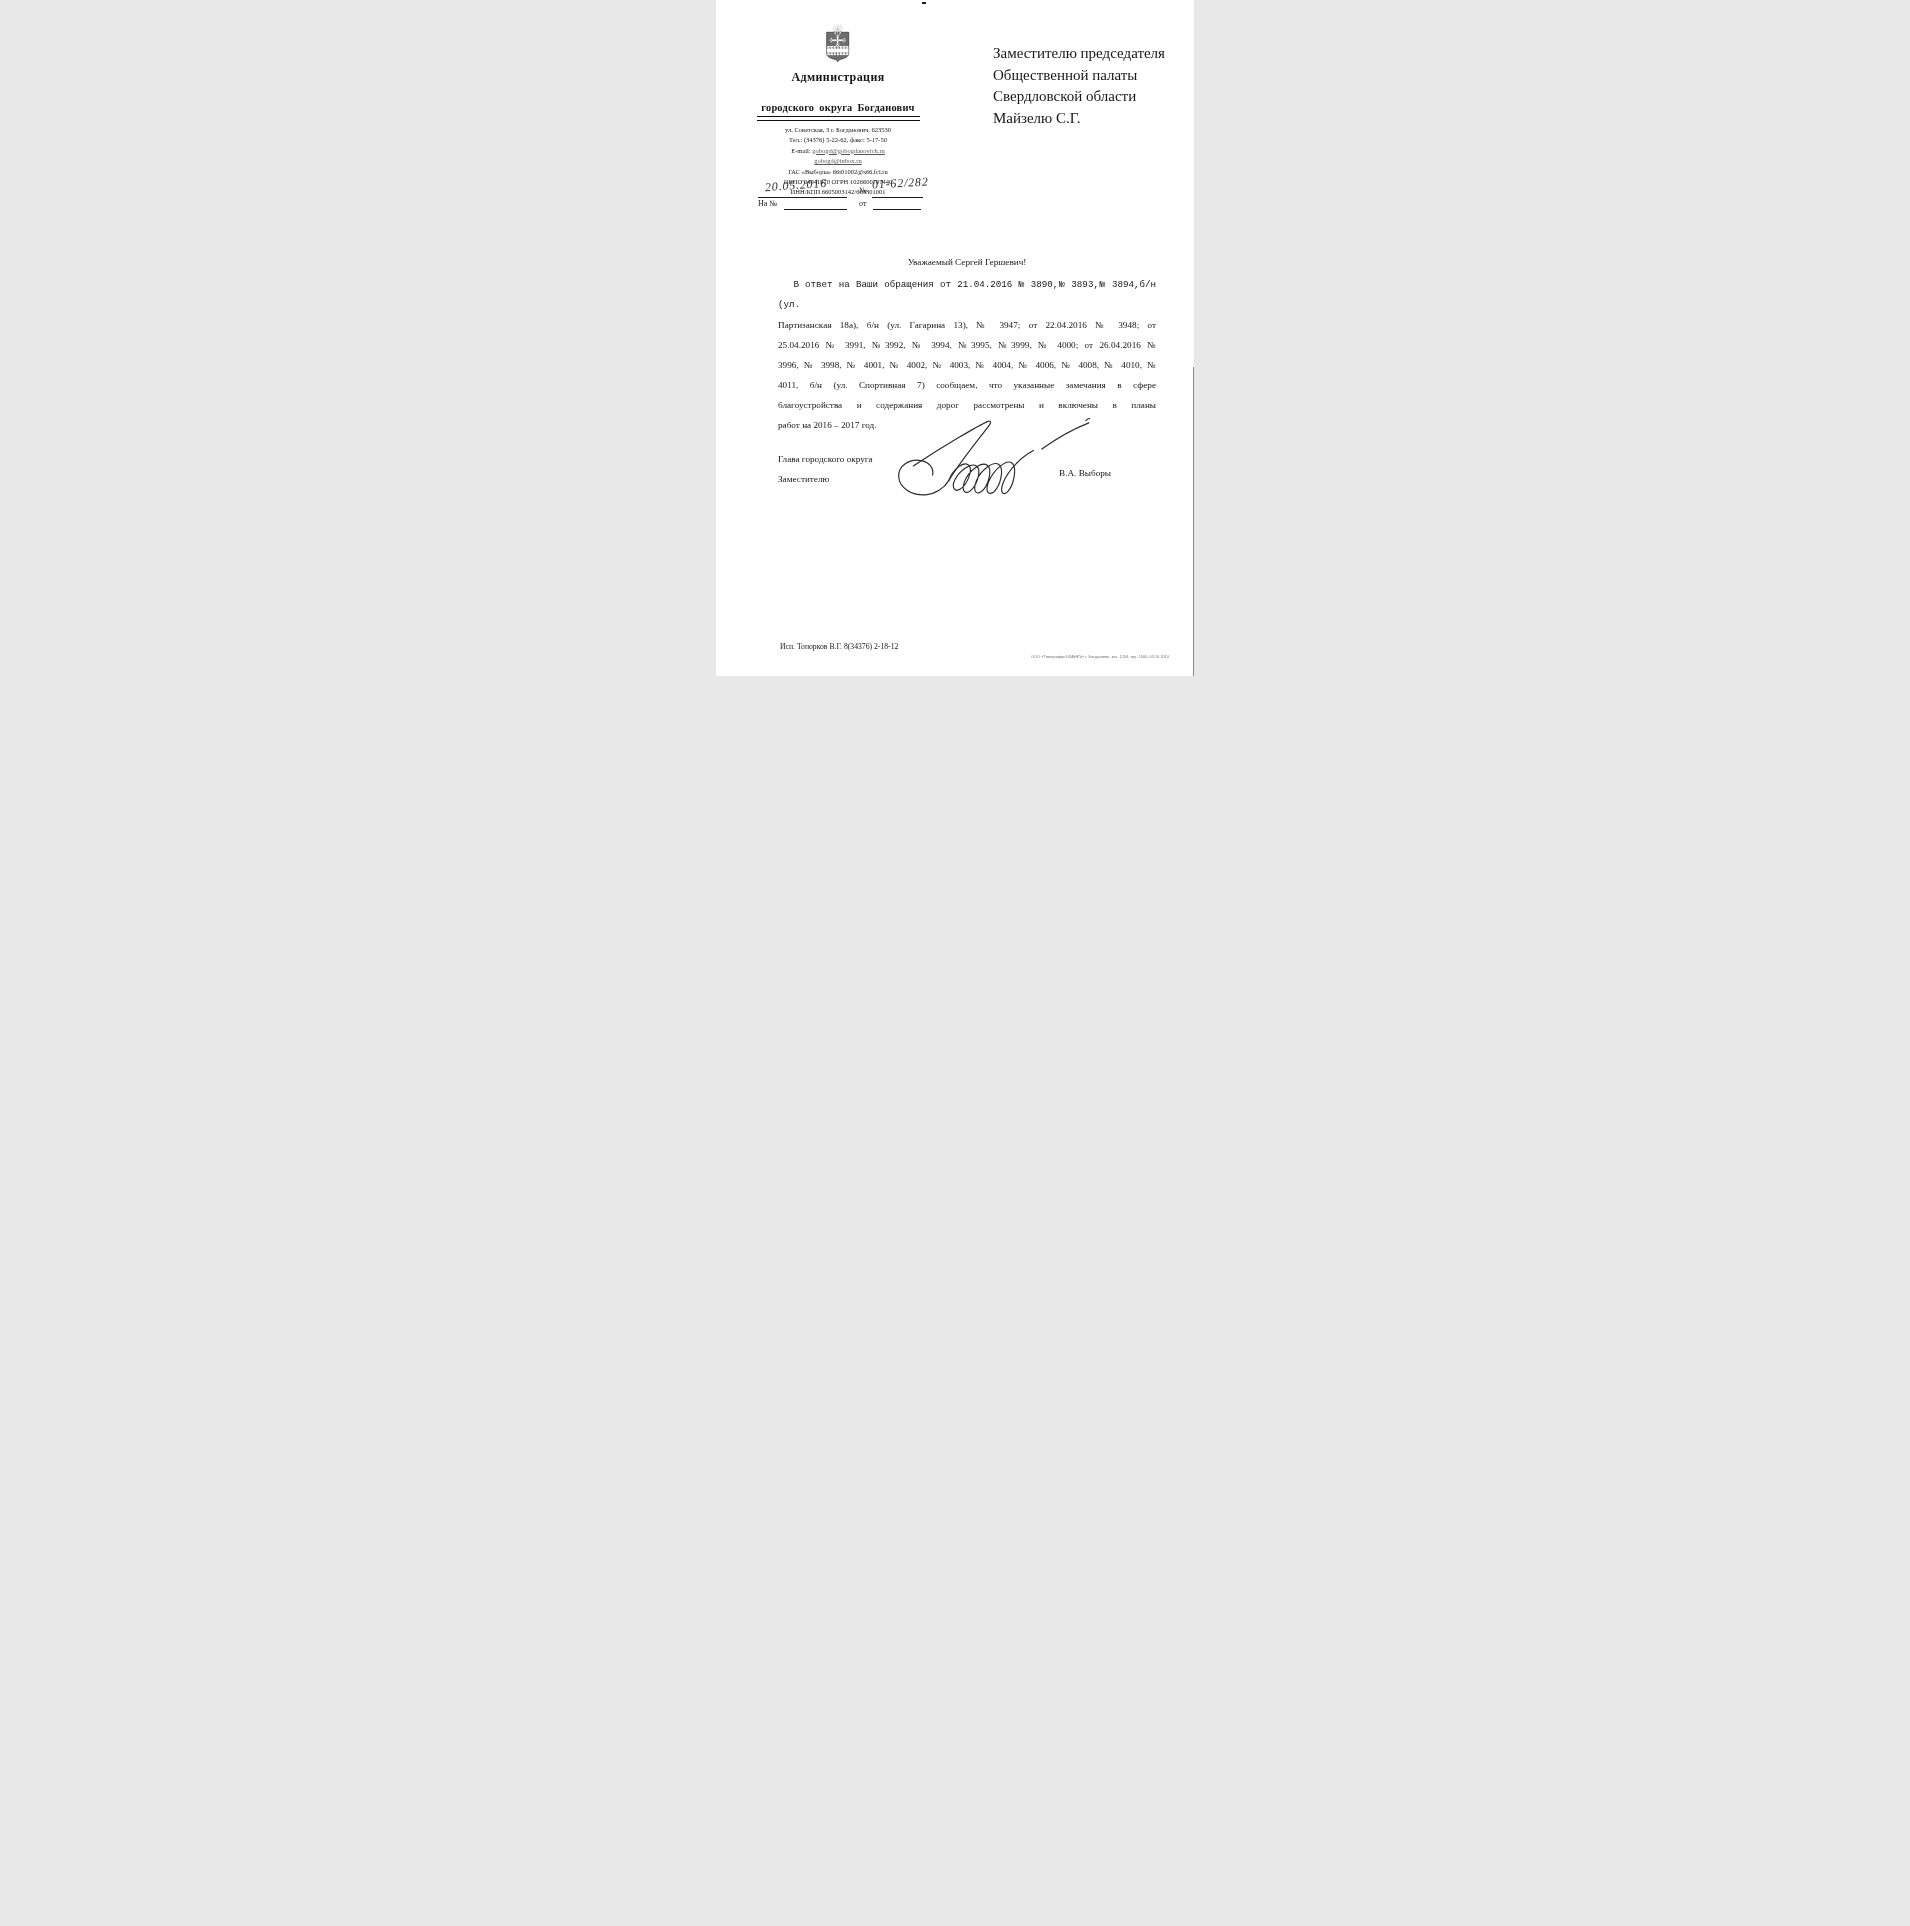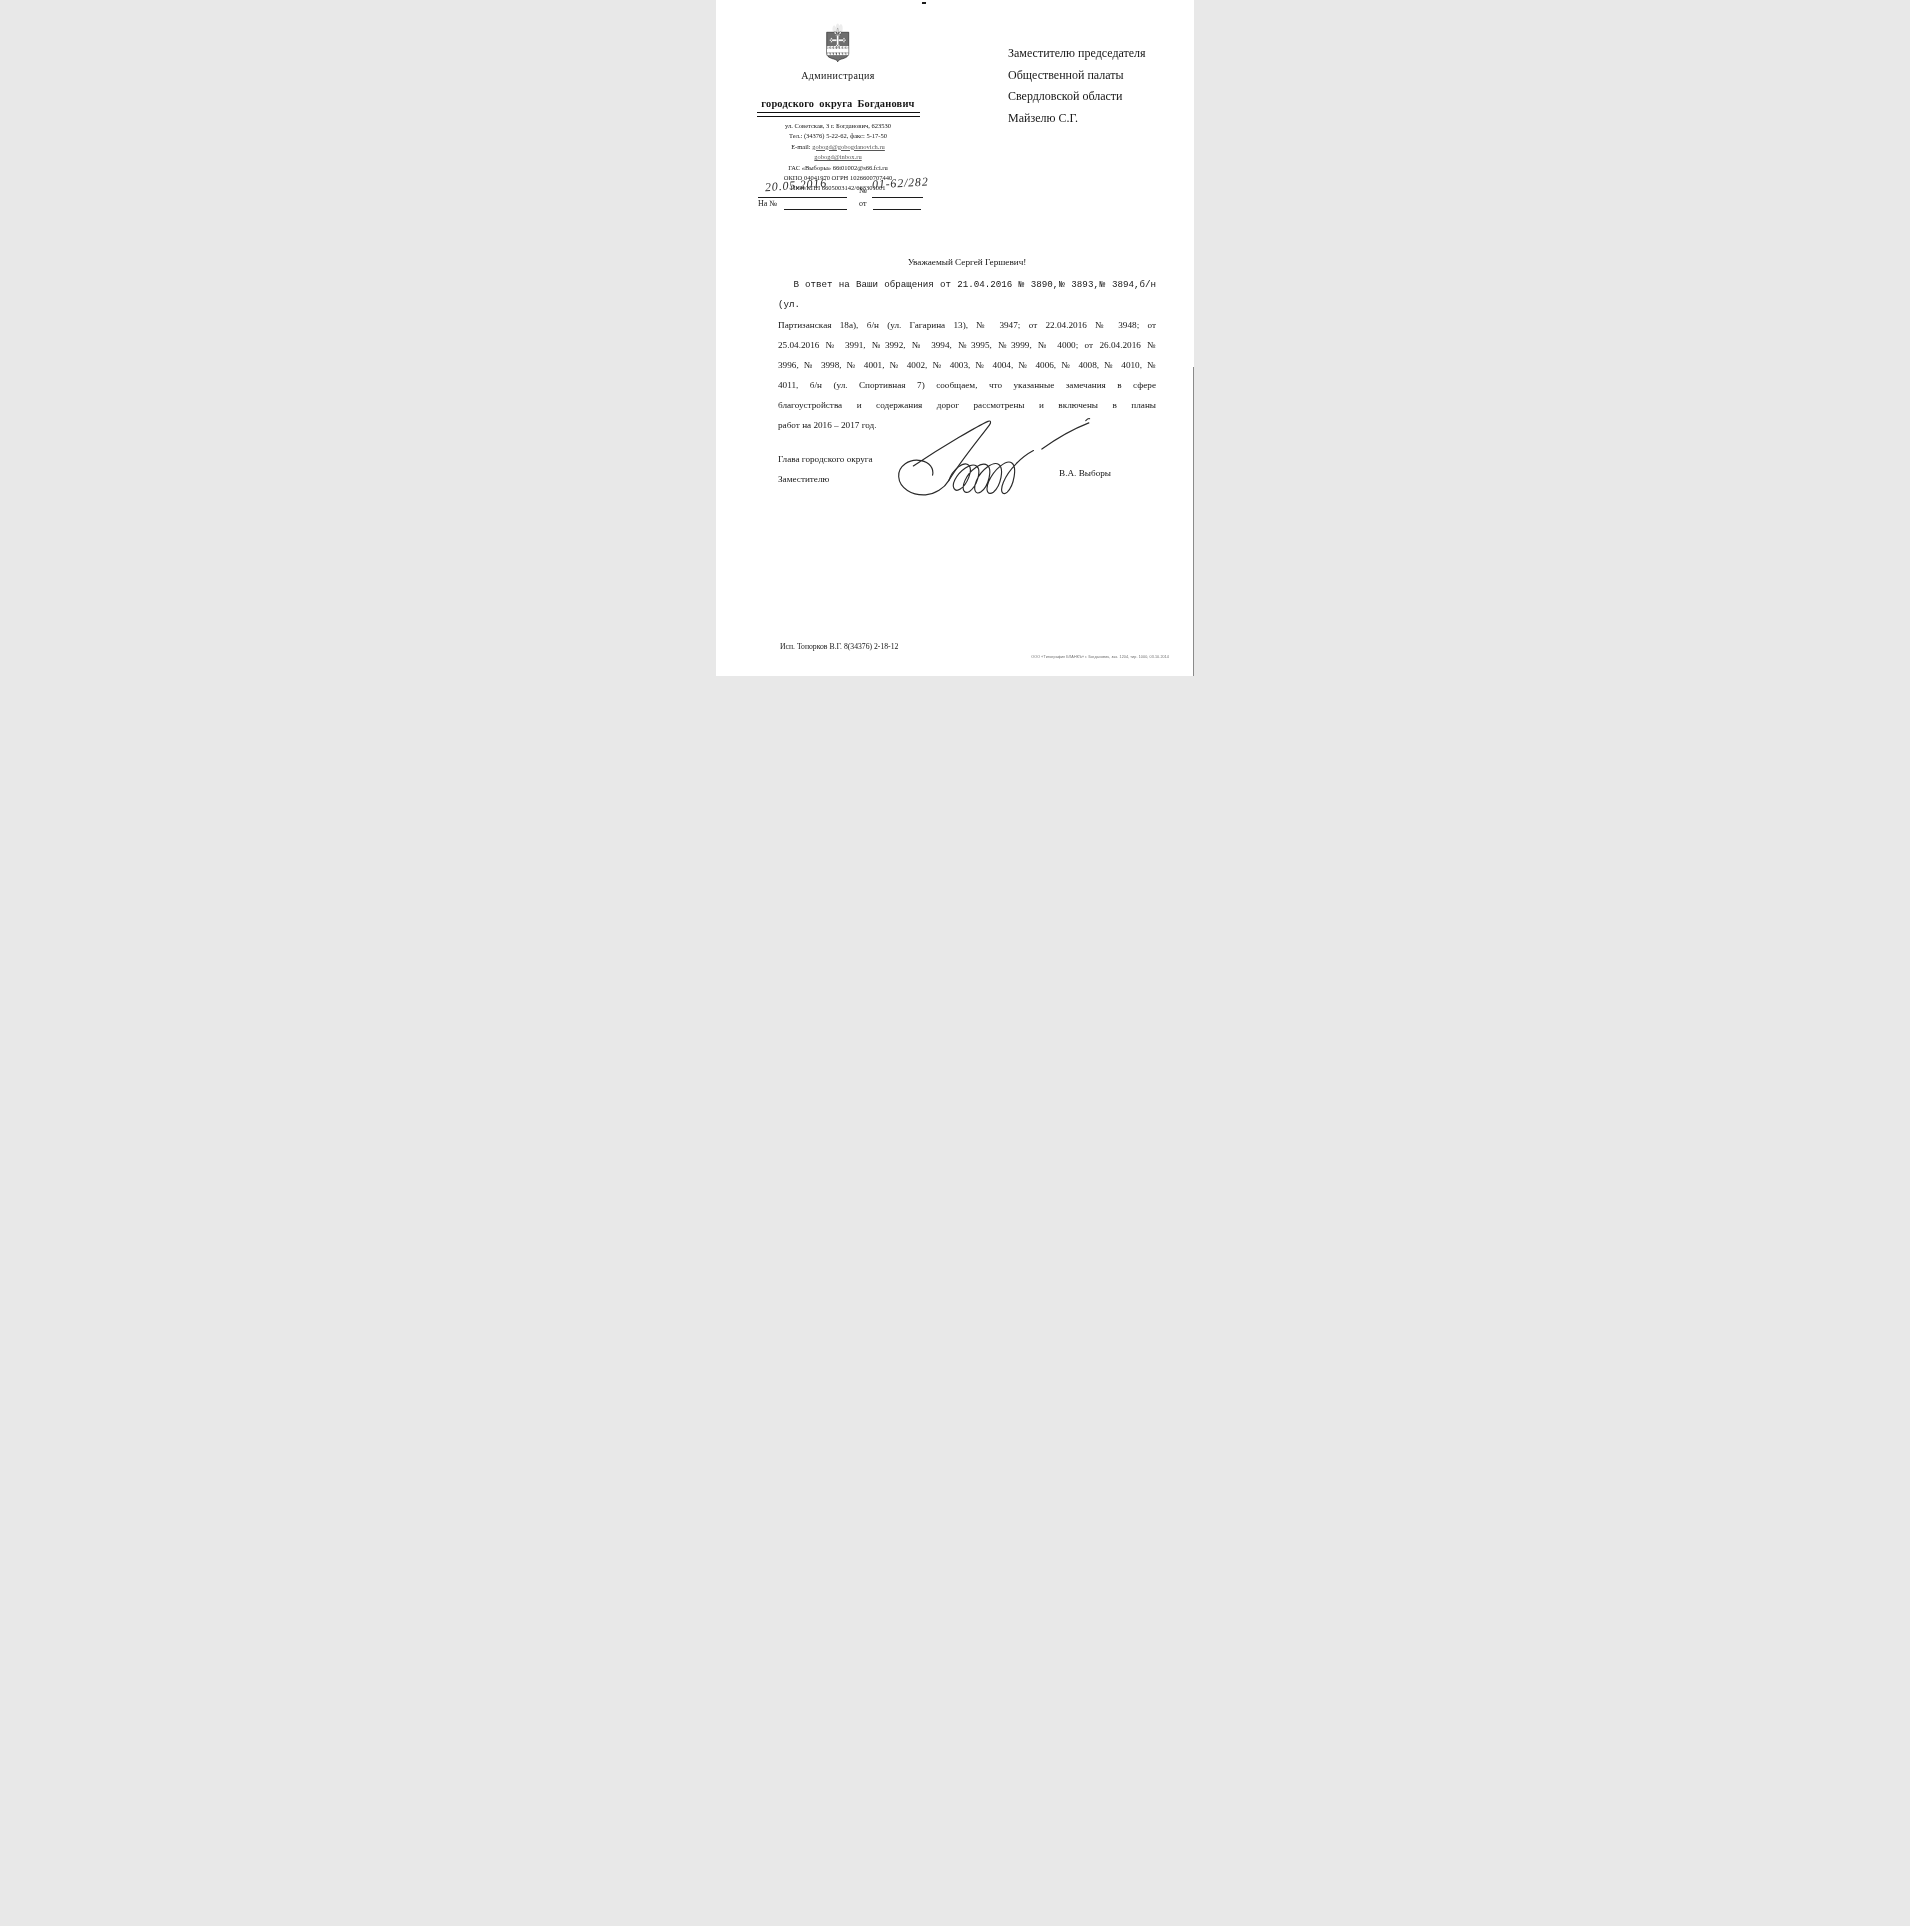--- a/index.html
+++ b/index.html
@@ -35,7 +35,7 @@
   .line-na{left:68px;top:209px;width:63px;}
   .line-ot{left:157px;top:209px;width:48px;}
   
-  .recipient{position:absolute;left:292px;top:43px;font-size:12px;line-height:21.6px;white-space:nowrap;}
+  .recipient{position:absolute;left:277px;top:43px;font-size:15px;line-height:21.6px;white-space:nowrap;}
   
   .salutation{position:absolute;left:62px;top:257px;width:378px;text-align:center;font-size:9.2px;}
   .body-lines{position:absolute;left:62px;top:275px;width:378px;font-size:9.2px;line-height:20px;}

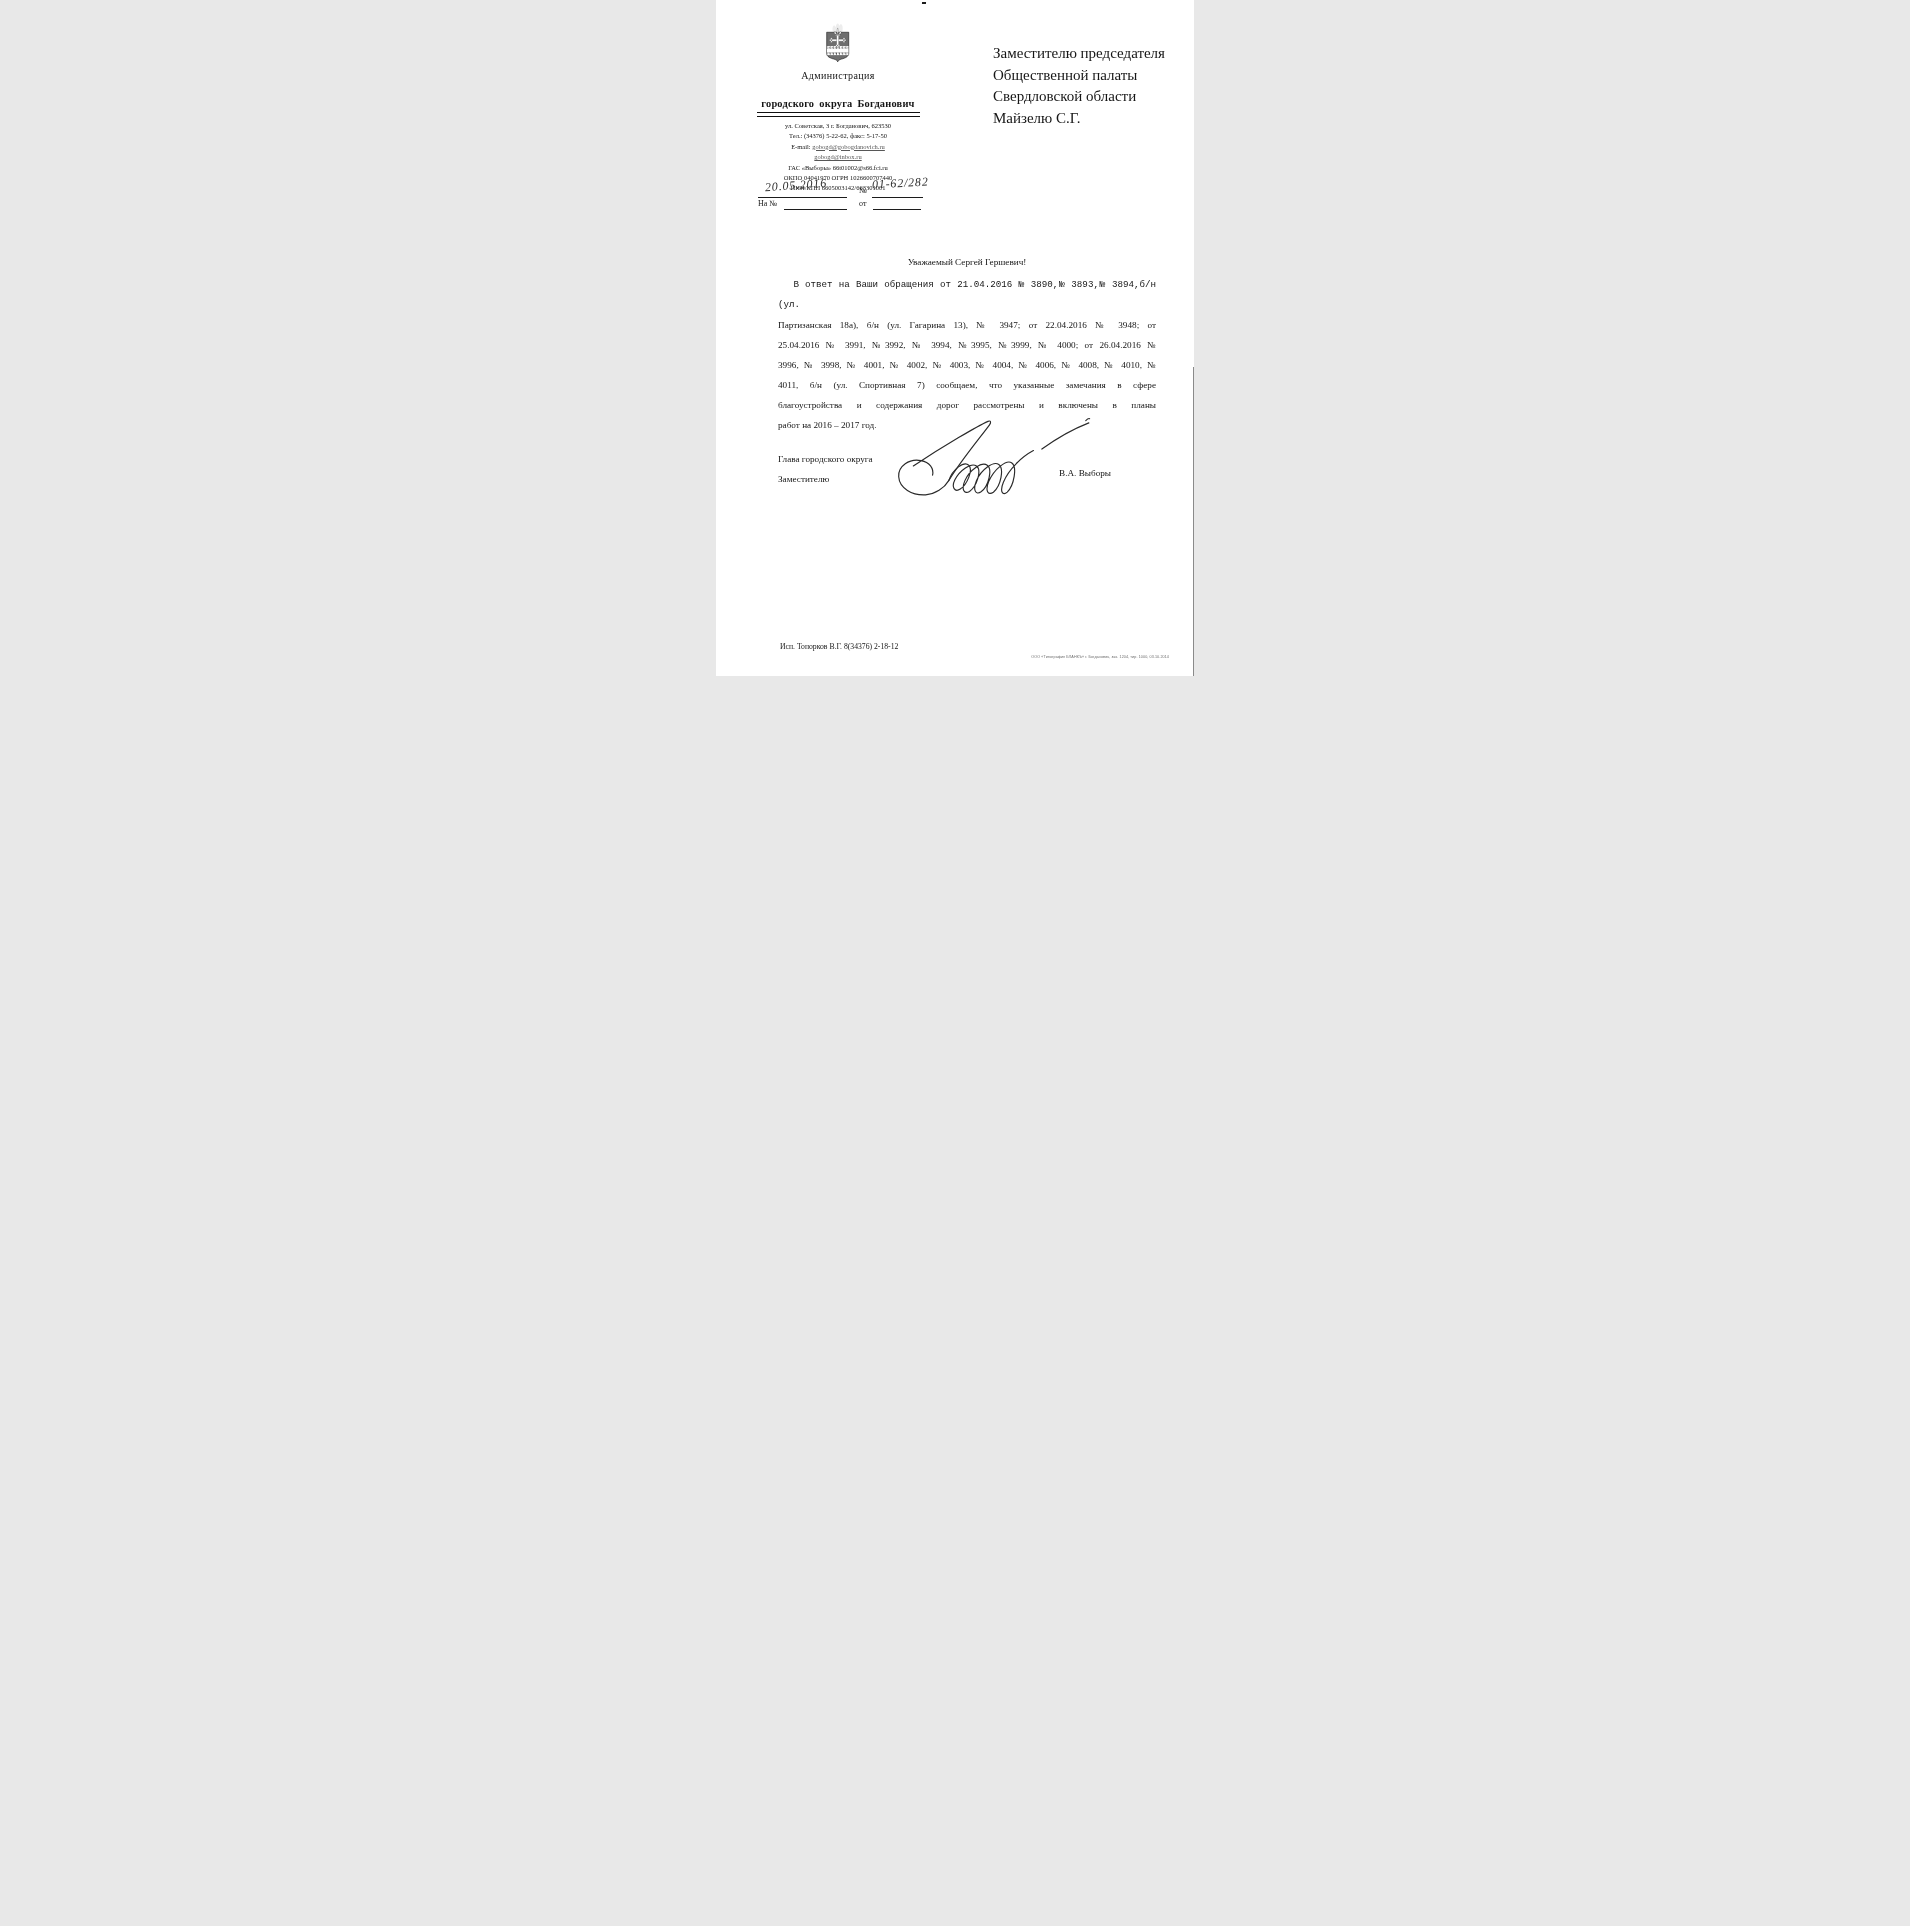--- a/index.html
+++ b/index.html
@@ -15,7 +15,7 @@
   
   .org-col{position:absolute;left:39px;top:22.3px;width:166px;text-align:center;}
   .coat{display:block;margin:0 auto;width:25.4px;height:41px;}
-  .org-name1{margin-top:7px;font-size:10px;font-weight:normal;letter-spacing:0.4px;}
+  .org-name1{margin-top:7px;font-size:12px;font-weight:bold;letter-spacing:0.4px;}
   .org-name2{margin-top:17px;font-size:10.4px;font-weight:bold;letter-spacing:0.2px;word-spacing:2.3px;}
   .org-rule{margin:3.1px auto 3.9px auto;width:163px;height:2.7px;
     border-top:1.5px solid #101010;border-bottom:0.8px solid #101010;}

